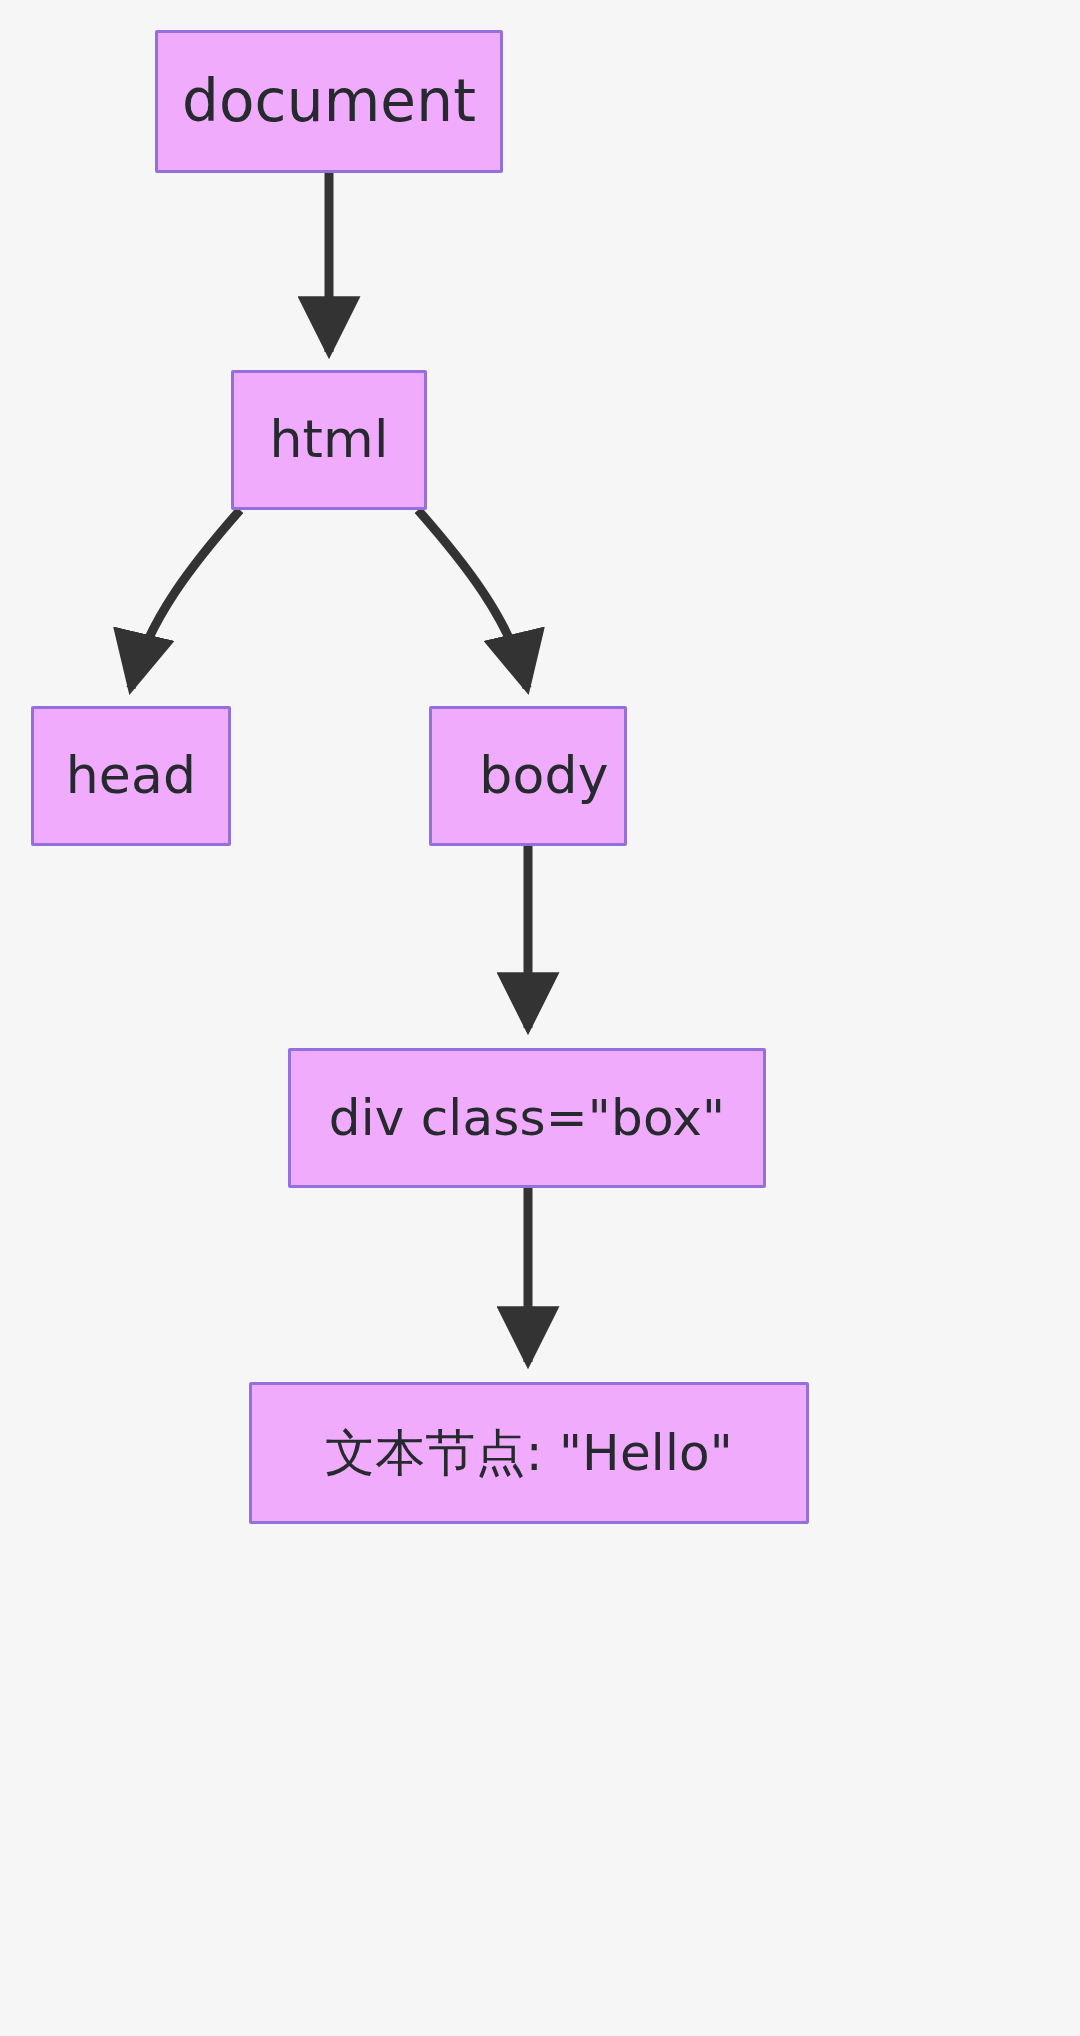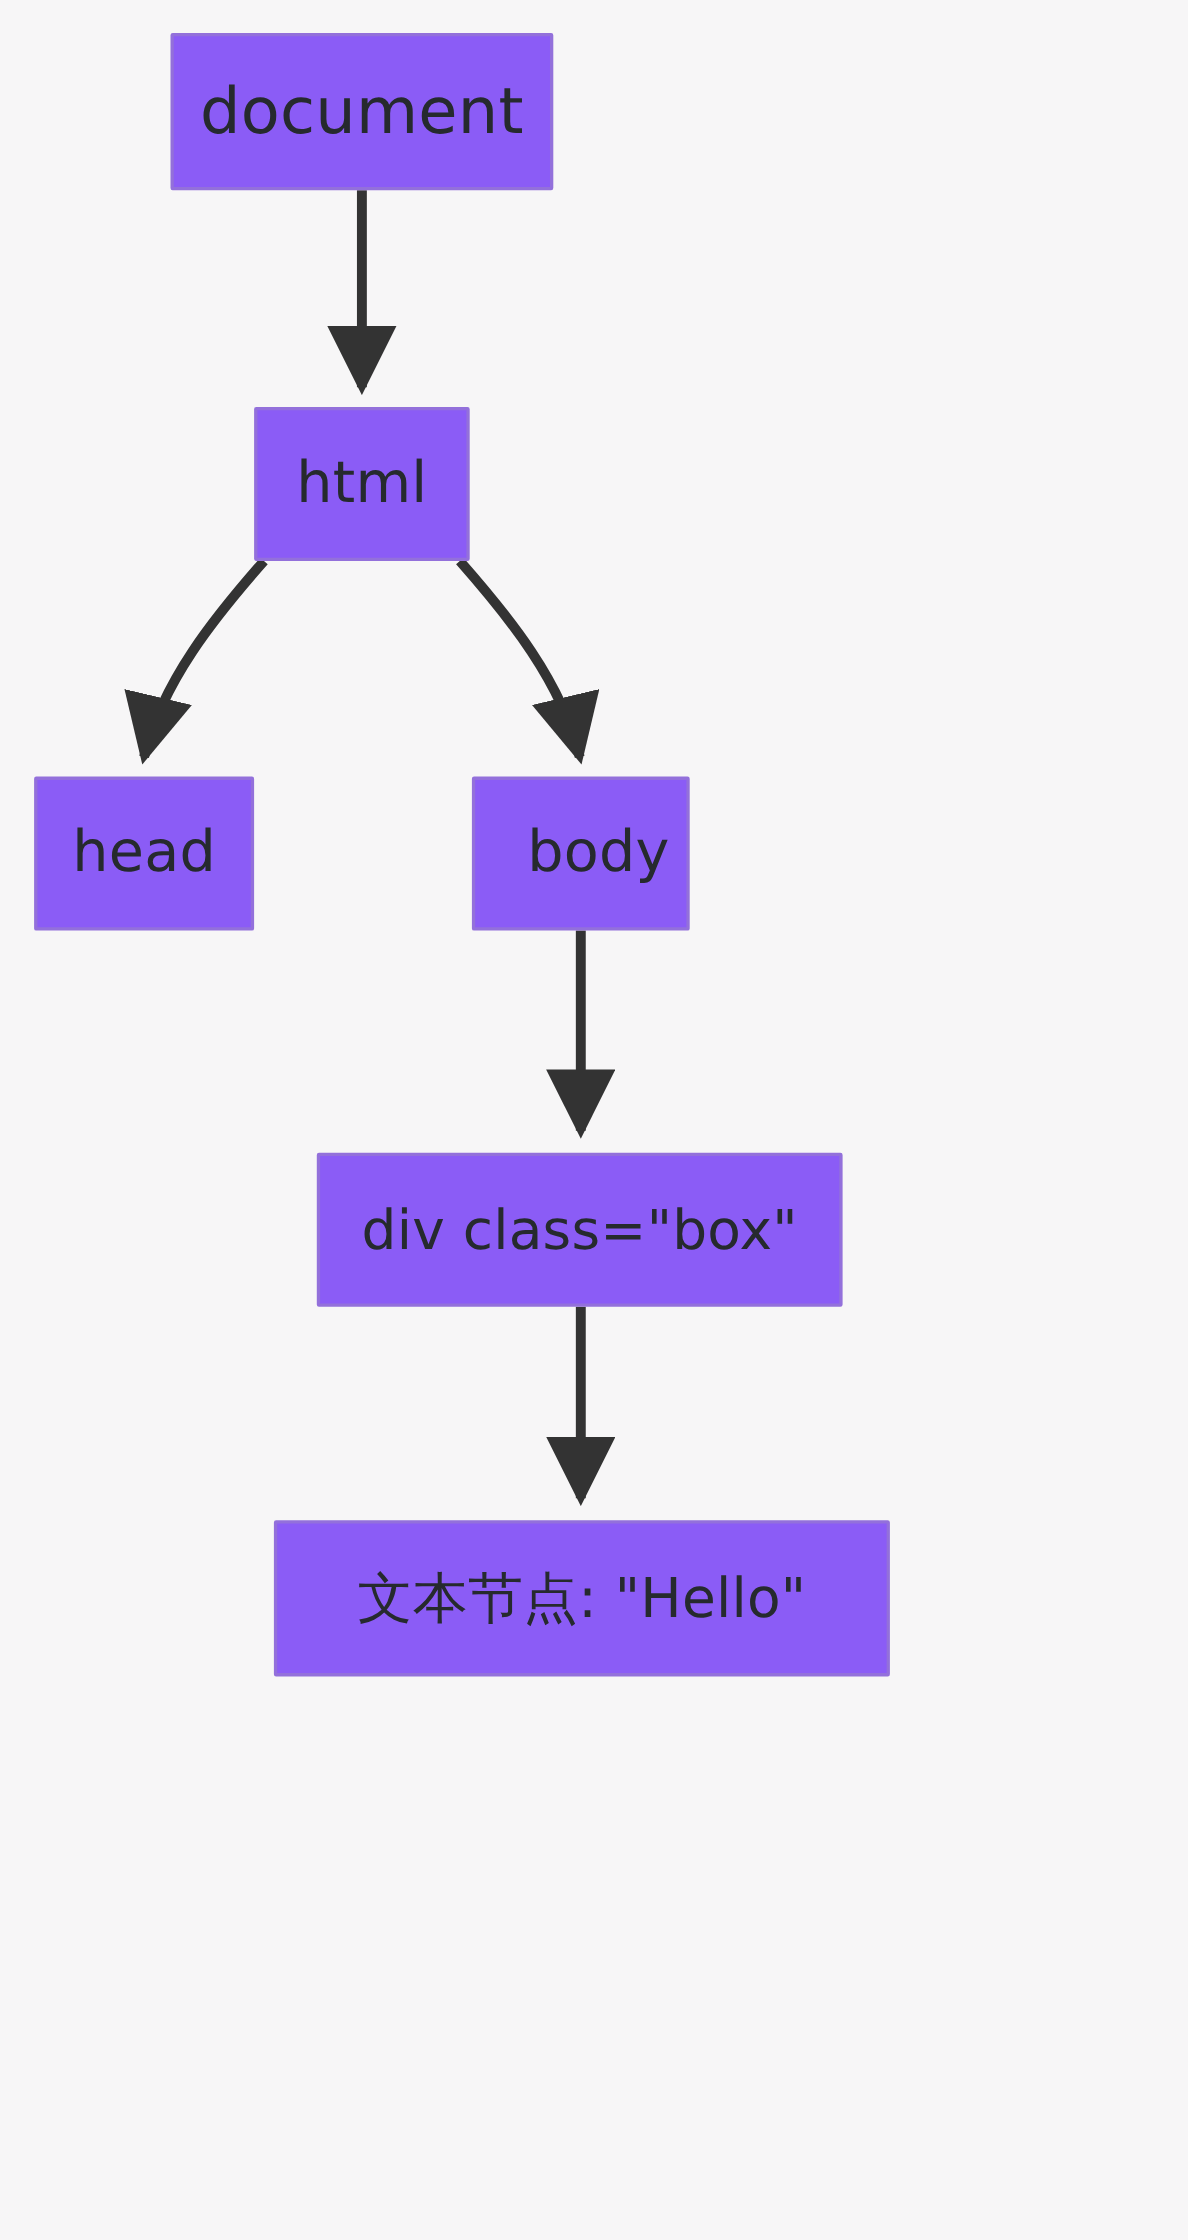--- a/index.html
+++ b/index.html
@@ -30,7 +30,7 @@
   .node {
     position: absolute;
     box-sizing: border-box;
-    background: #8b5cf6;
+    background: #f0abfc;
     border: 3px solid #9370db;
     border-radius: 2px;
     display: flex;

